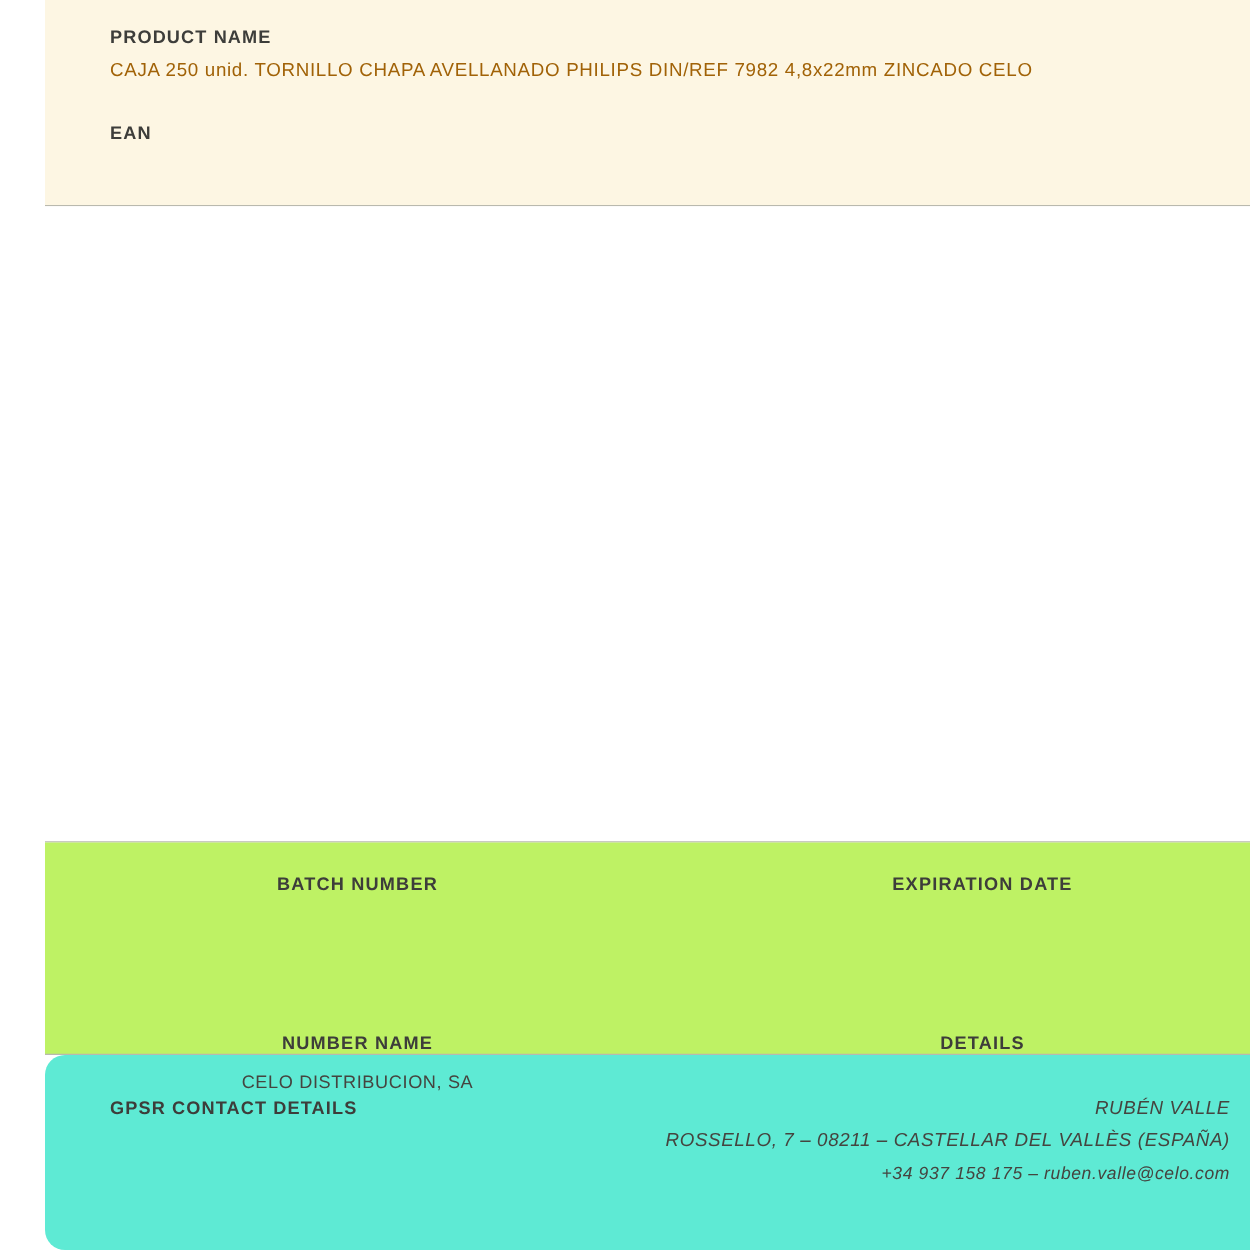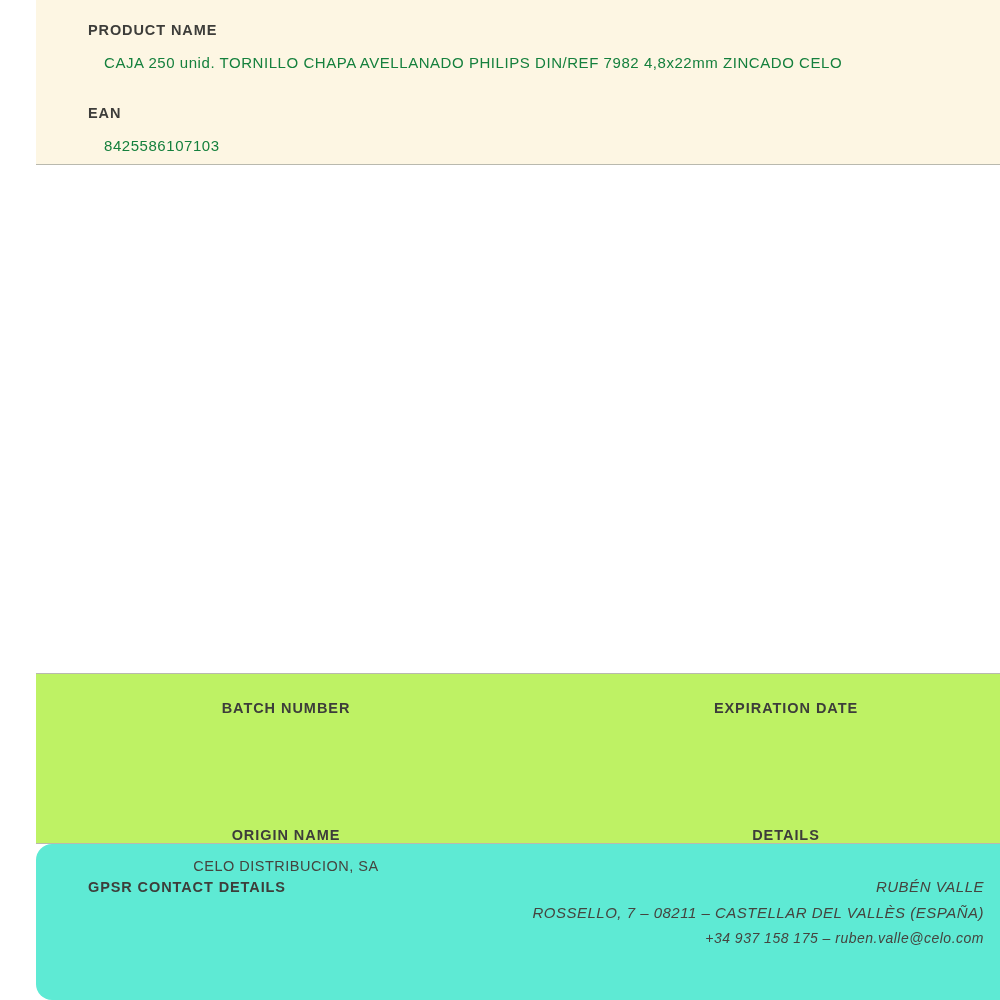--- a/index.html
+++ b/index.html
@@ -41,8 +41,8 @@
   .field-value {
     font-size: 15px;
     letter-spacing: 0.55px;
-    color: #15803d;
-    margin: 16px;
+    color: #a16207;
+    margin: 0;
     font-weight: 400;
   }
   .gap-block {

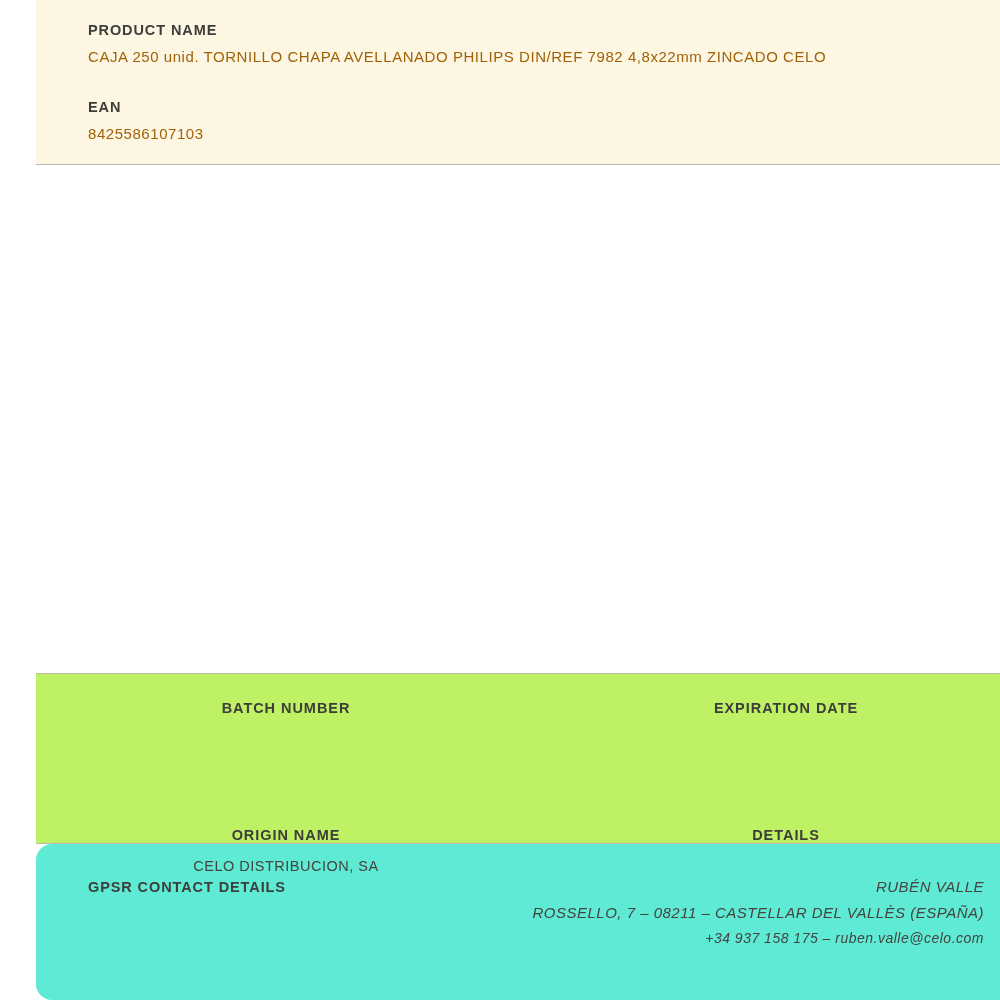--- a/index.html
+++ b/index.html
@@ -137,7 +137,6 @@
     <p class="field-value">CAJA 250 unid. TORNILLO CHAPA AVELLANADO PHILIPS DIN/REF 7982 4,8x22mm ZINCADO CELO</p>
     <div class="gap-block">
       <p class="field-label">EAN</p>
-      <p class="field-value">8425586107103</p>
     </div>
   </div>
 

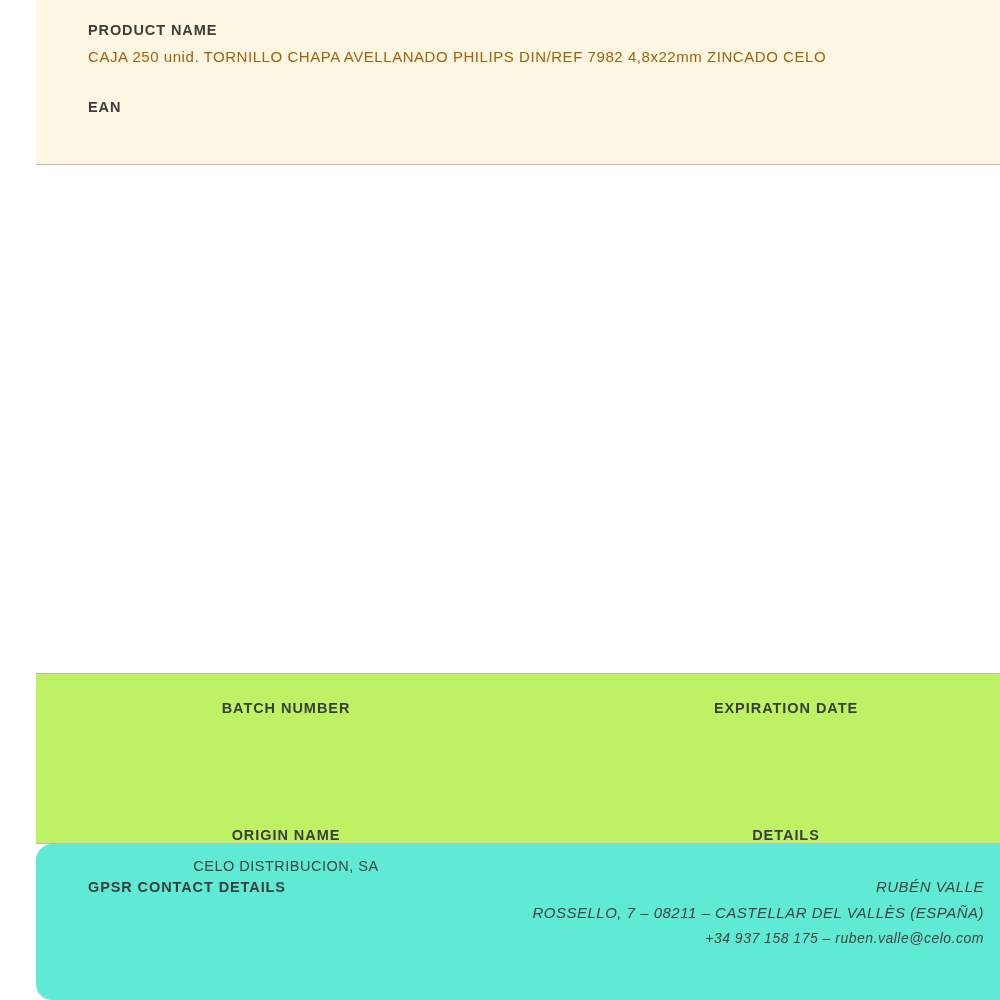--- a/index.html
+++ b/index.html
@@ -155,7 +155,7 @@
     </div>
     <div class="info-row row2">
       <div class="info-cell">
-        <p class="info-title">ORIGIN NAME</p>
+        <p class="info-title">NUMBER NAME</p>
         <p class="info-value">CELO DISTRIBUCION, SA</p>
       </div>
       <div class="info-cell">

